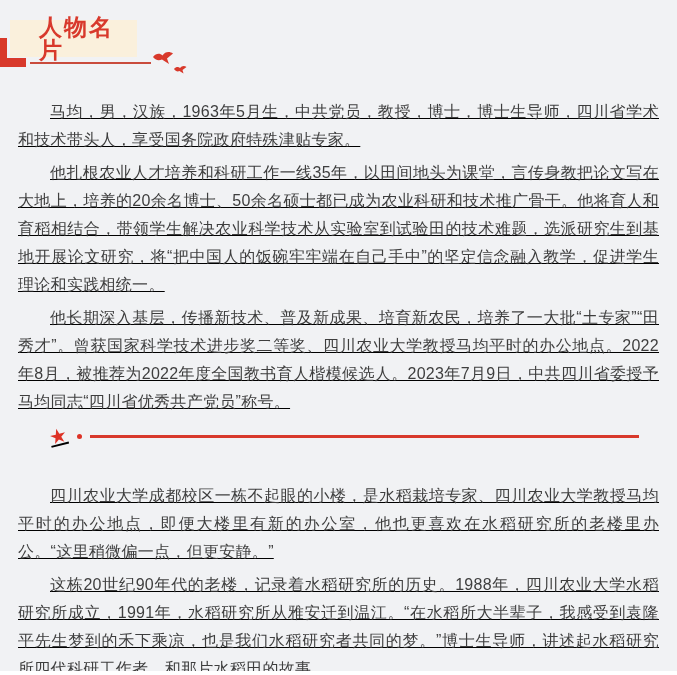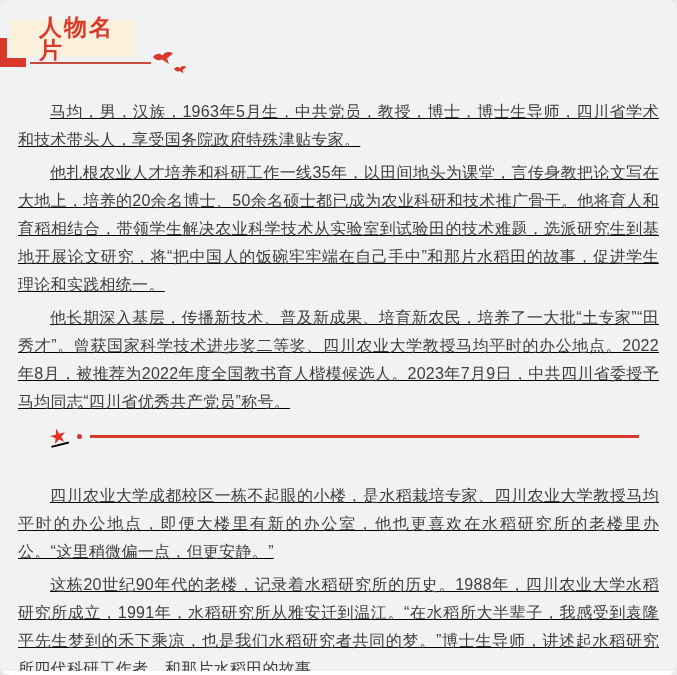--- a/index.html
+++ b/index.html
@@ -6,7 +6,7 @@
   body{font-family:"Liberation Sans","DejaVu Sans",sans-serif;background:#e9eaec;}
   .page{
     position:relative;width:677px;height:675px;margin:0 auto;
-    background:#f1f2f4;overflow:hidden;border-radius:10px;
+    background:#f1f2f4;overflow:hidden;
   }
   
   .header{position:relative;height:78px;}

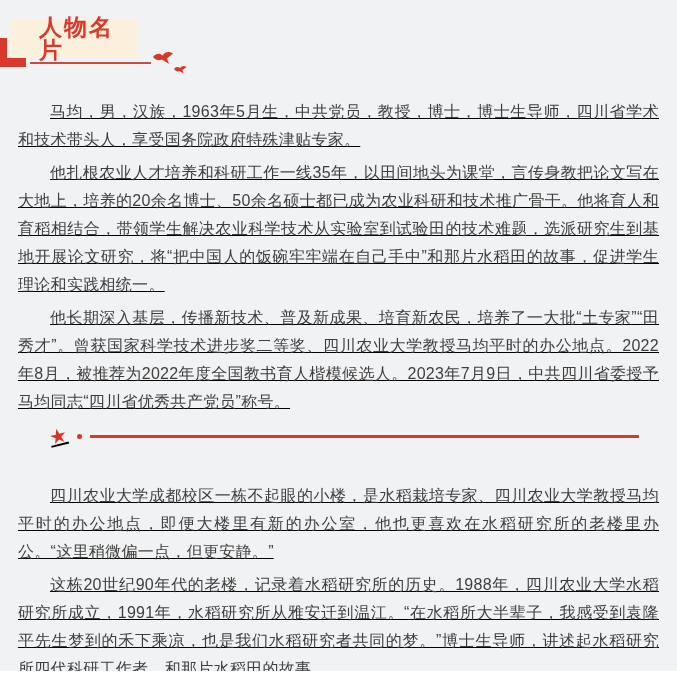--- a/index.html
+++ b/index.html
@@ -63,7 +63,7 @@
 
     <section>
       <p>马均，男，汉族，1963年5月生，中共党员，教授，博士，博士生导师，四川省学术和技术带头人，享受国务院政府特殊津贴专家。</p>
-      <p>他扎根农业人才培养和科研工作一线35年，以田间地头为课堂，言传身教把论文写在大地上，培养的20余名博士、50余名硕士都已成为农业科研和技术推广骨干。他将育人和育稻相结合，带领学生解决农业科学技术从实验室到试验田的技术难题，选派研究生到基地开展论文研究，将“把中国人的饭碗牢牢端在自己手中”和那片水稻田的故事，促进学生理论和实践相统一。</p>
+      <p>他扎根农业人才培养和科研工作一线35年，以田间地头为课堂，言传身教把论文写在大地上，培养的20余名博士、50余名硕士都已成为农业科研和技术推广骨干。他将育人和育稻相结合，带领学生解决农业科学技术从实验室到试验田的技术难题，选派研究生到基地开展论文研究，将“把中国人的饭碗牢牢端在自己手中”的坚定信念融入教学，促进学生理论和实践相统一。</p>
       <p>他长期深入基层，传播新技术、普及新成果、培育新农民，培养了一大批“土专家”“田秀才”。曾获国家科学技术进步奖二等奖、四川农业大学教授马均平时的办公地点。2022年8月，被推荐为2022年度全国教书育人楷模候选人。2023年7月9日，中共四川省委授予马均同志“四川省优秀共产党员”称号。</p>
     </section>
 

